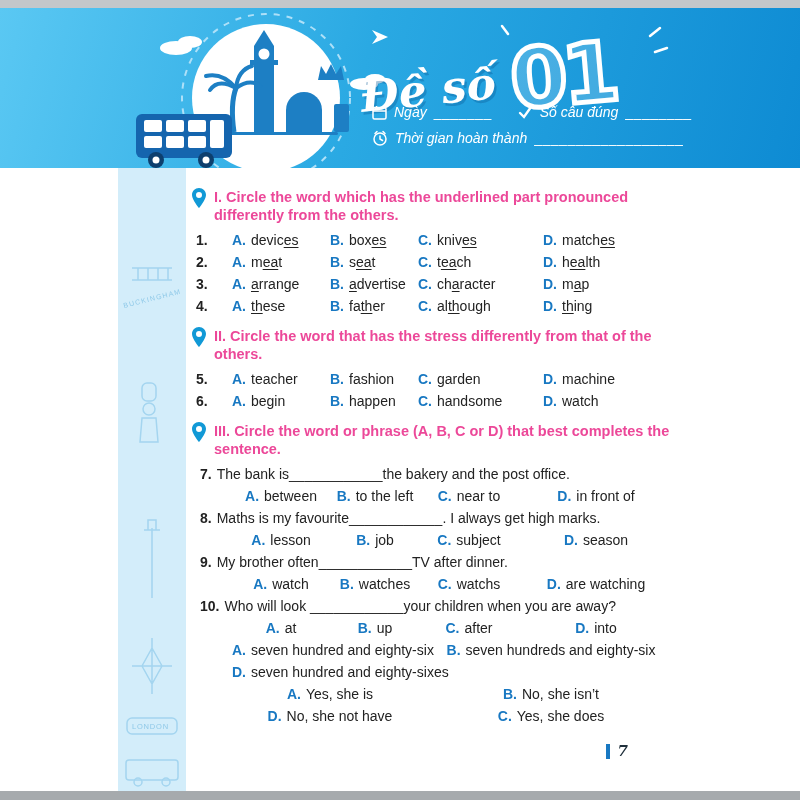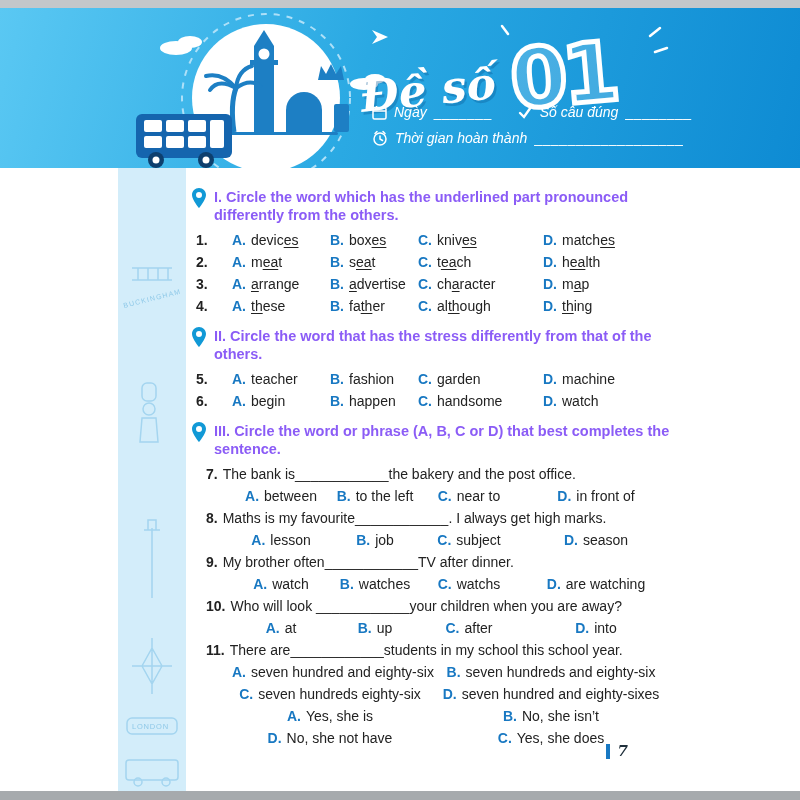--- a/index.html
+++ b/index.html
@@ -26,7 +26,7 @@
 
   
   .content{position:absolute;top:168px;left:196px;width:478px;font-size:14px;line-height:17px;}
-  .sec-head{position:relative;margin-left:18px;color:#8b5cf6;font-weight:bold;font-size:14.5px;line-height:18px;}
+  .sec-head{position:relative;margin-left:18px;color:#ec4899;font-weight:bold;font-size:14.5px;line-height:18px;}
   .pin{position:absolute;left:-22px;top:0;}
   .mt1{margin-top:20px;margin-bottom:8px;}
   .mt2{margin-top:12px;margin-bottom:8px;}

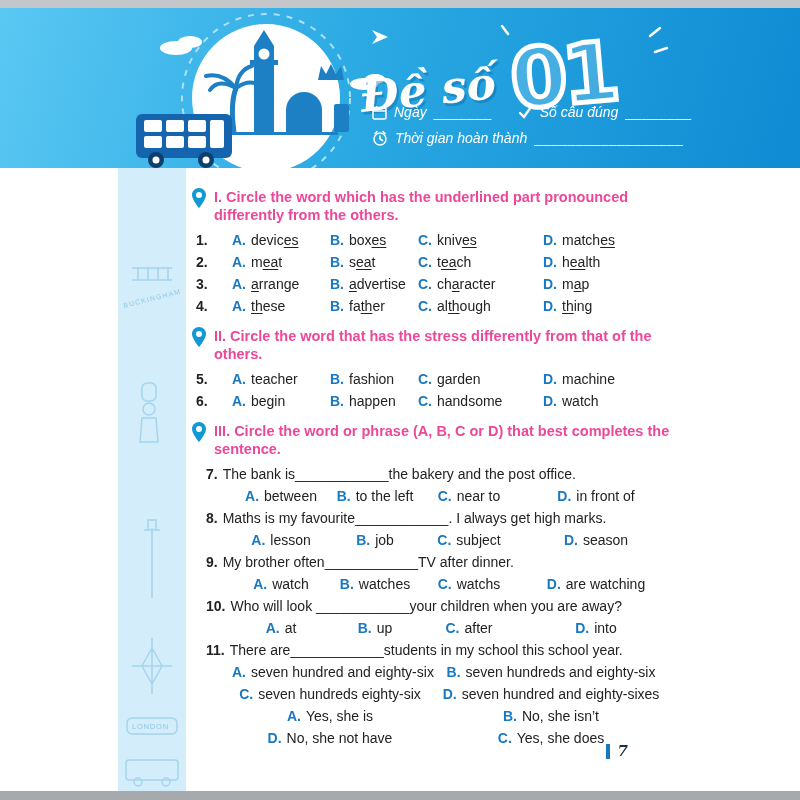--- a/index.html
+++ b/index.html
@@ -38,7 +38,7 @@
   .g3{grid-template-columns:98px 90px 98px 1fr;}
   .g2{grid-template-columns:196px 1fr;}
   .optrow{margin-left:36px;text-align:center;}
-  .stem{margin-left:10px;}
+  .stem{margin-left:4px;}
   .qn{font-weight:bold;padding-right:5px;}
   .lt{color:#1878c2;font-weight:bold;padding-right:5px;}
   .u{text-decoration:underline;text-underline-offset:2px;}

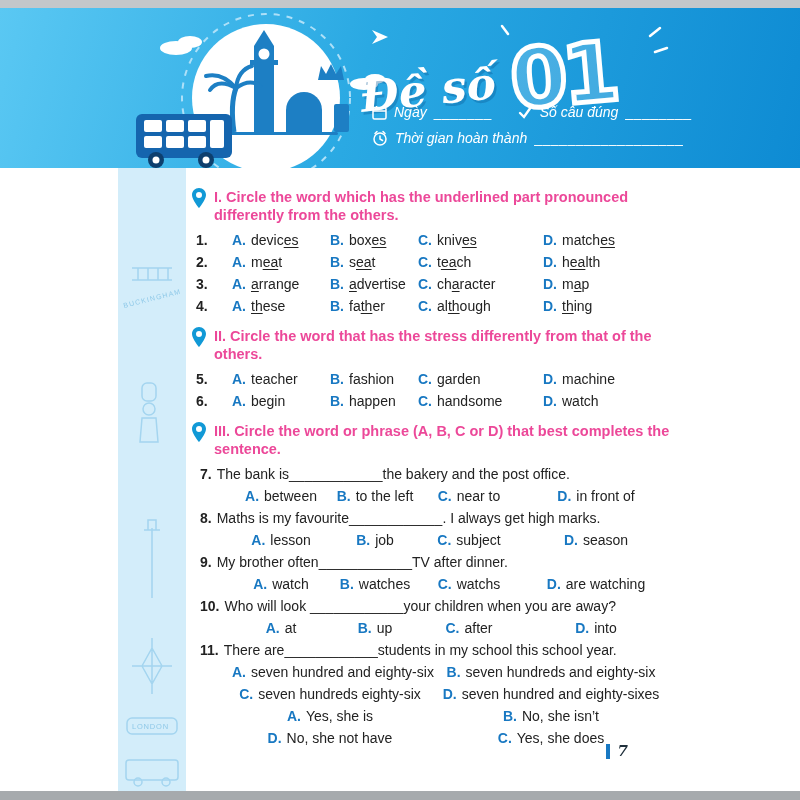--- a/index.html
+++ b/index.html
@@ -281,7 +281,6 @@
     <span class="opt"><b class="lt">D.</b><span>into</span></span>
   </div>
 
-  <div class="row stem"><b class="qn">11.</b><span>There are____________students in my school this school year.</span></div>
   <div class="row opts g2 optrow">
     <span class="opt"><b class="lt">A.</b><span>seven hundred and eighty-six</span></span>
     <span class="opt"><b class="lt">B.</b><span>seven hundreds and eighty-six</span></span>

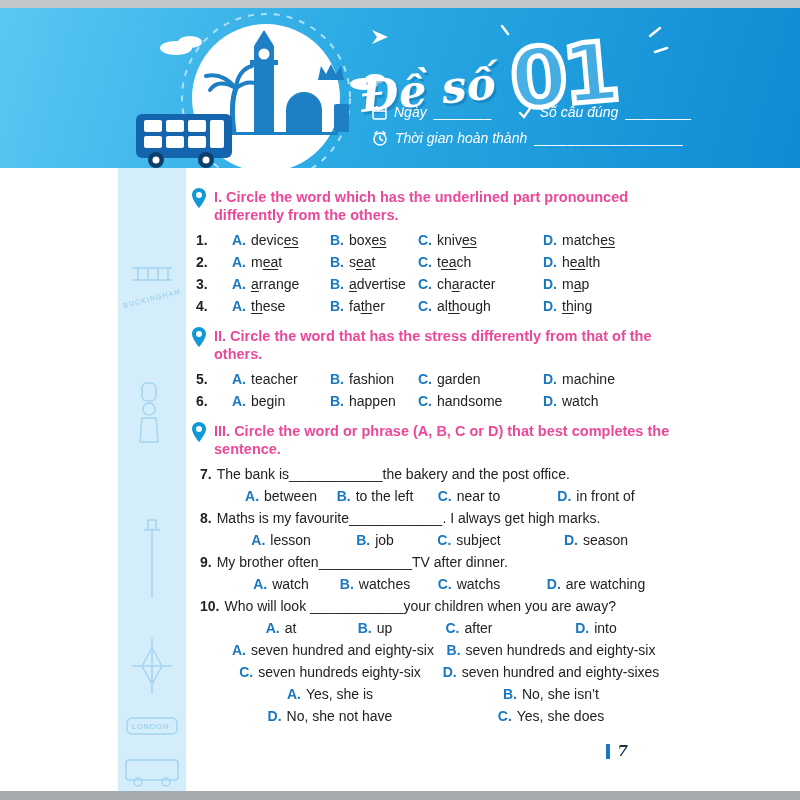--- a/index.html
+++ b/index.html
@@ -286,7 +286,6 @@
     <span class="opt"><b class="lt">B.</b><span>seven hundreds and eighty-six</span></span>
   </div>
   <div class="row opts g2 optrow">
-    <span class="opt"><b class="lt">C.</b><span>seven hundreds eighty-six</span></span>
     <span class="opt"><b class="lt">D.</b><span>seven hundred and eighty-sixes</span></span>
   </div>
 

